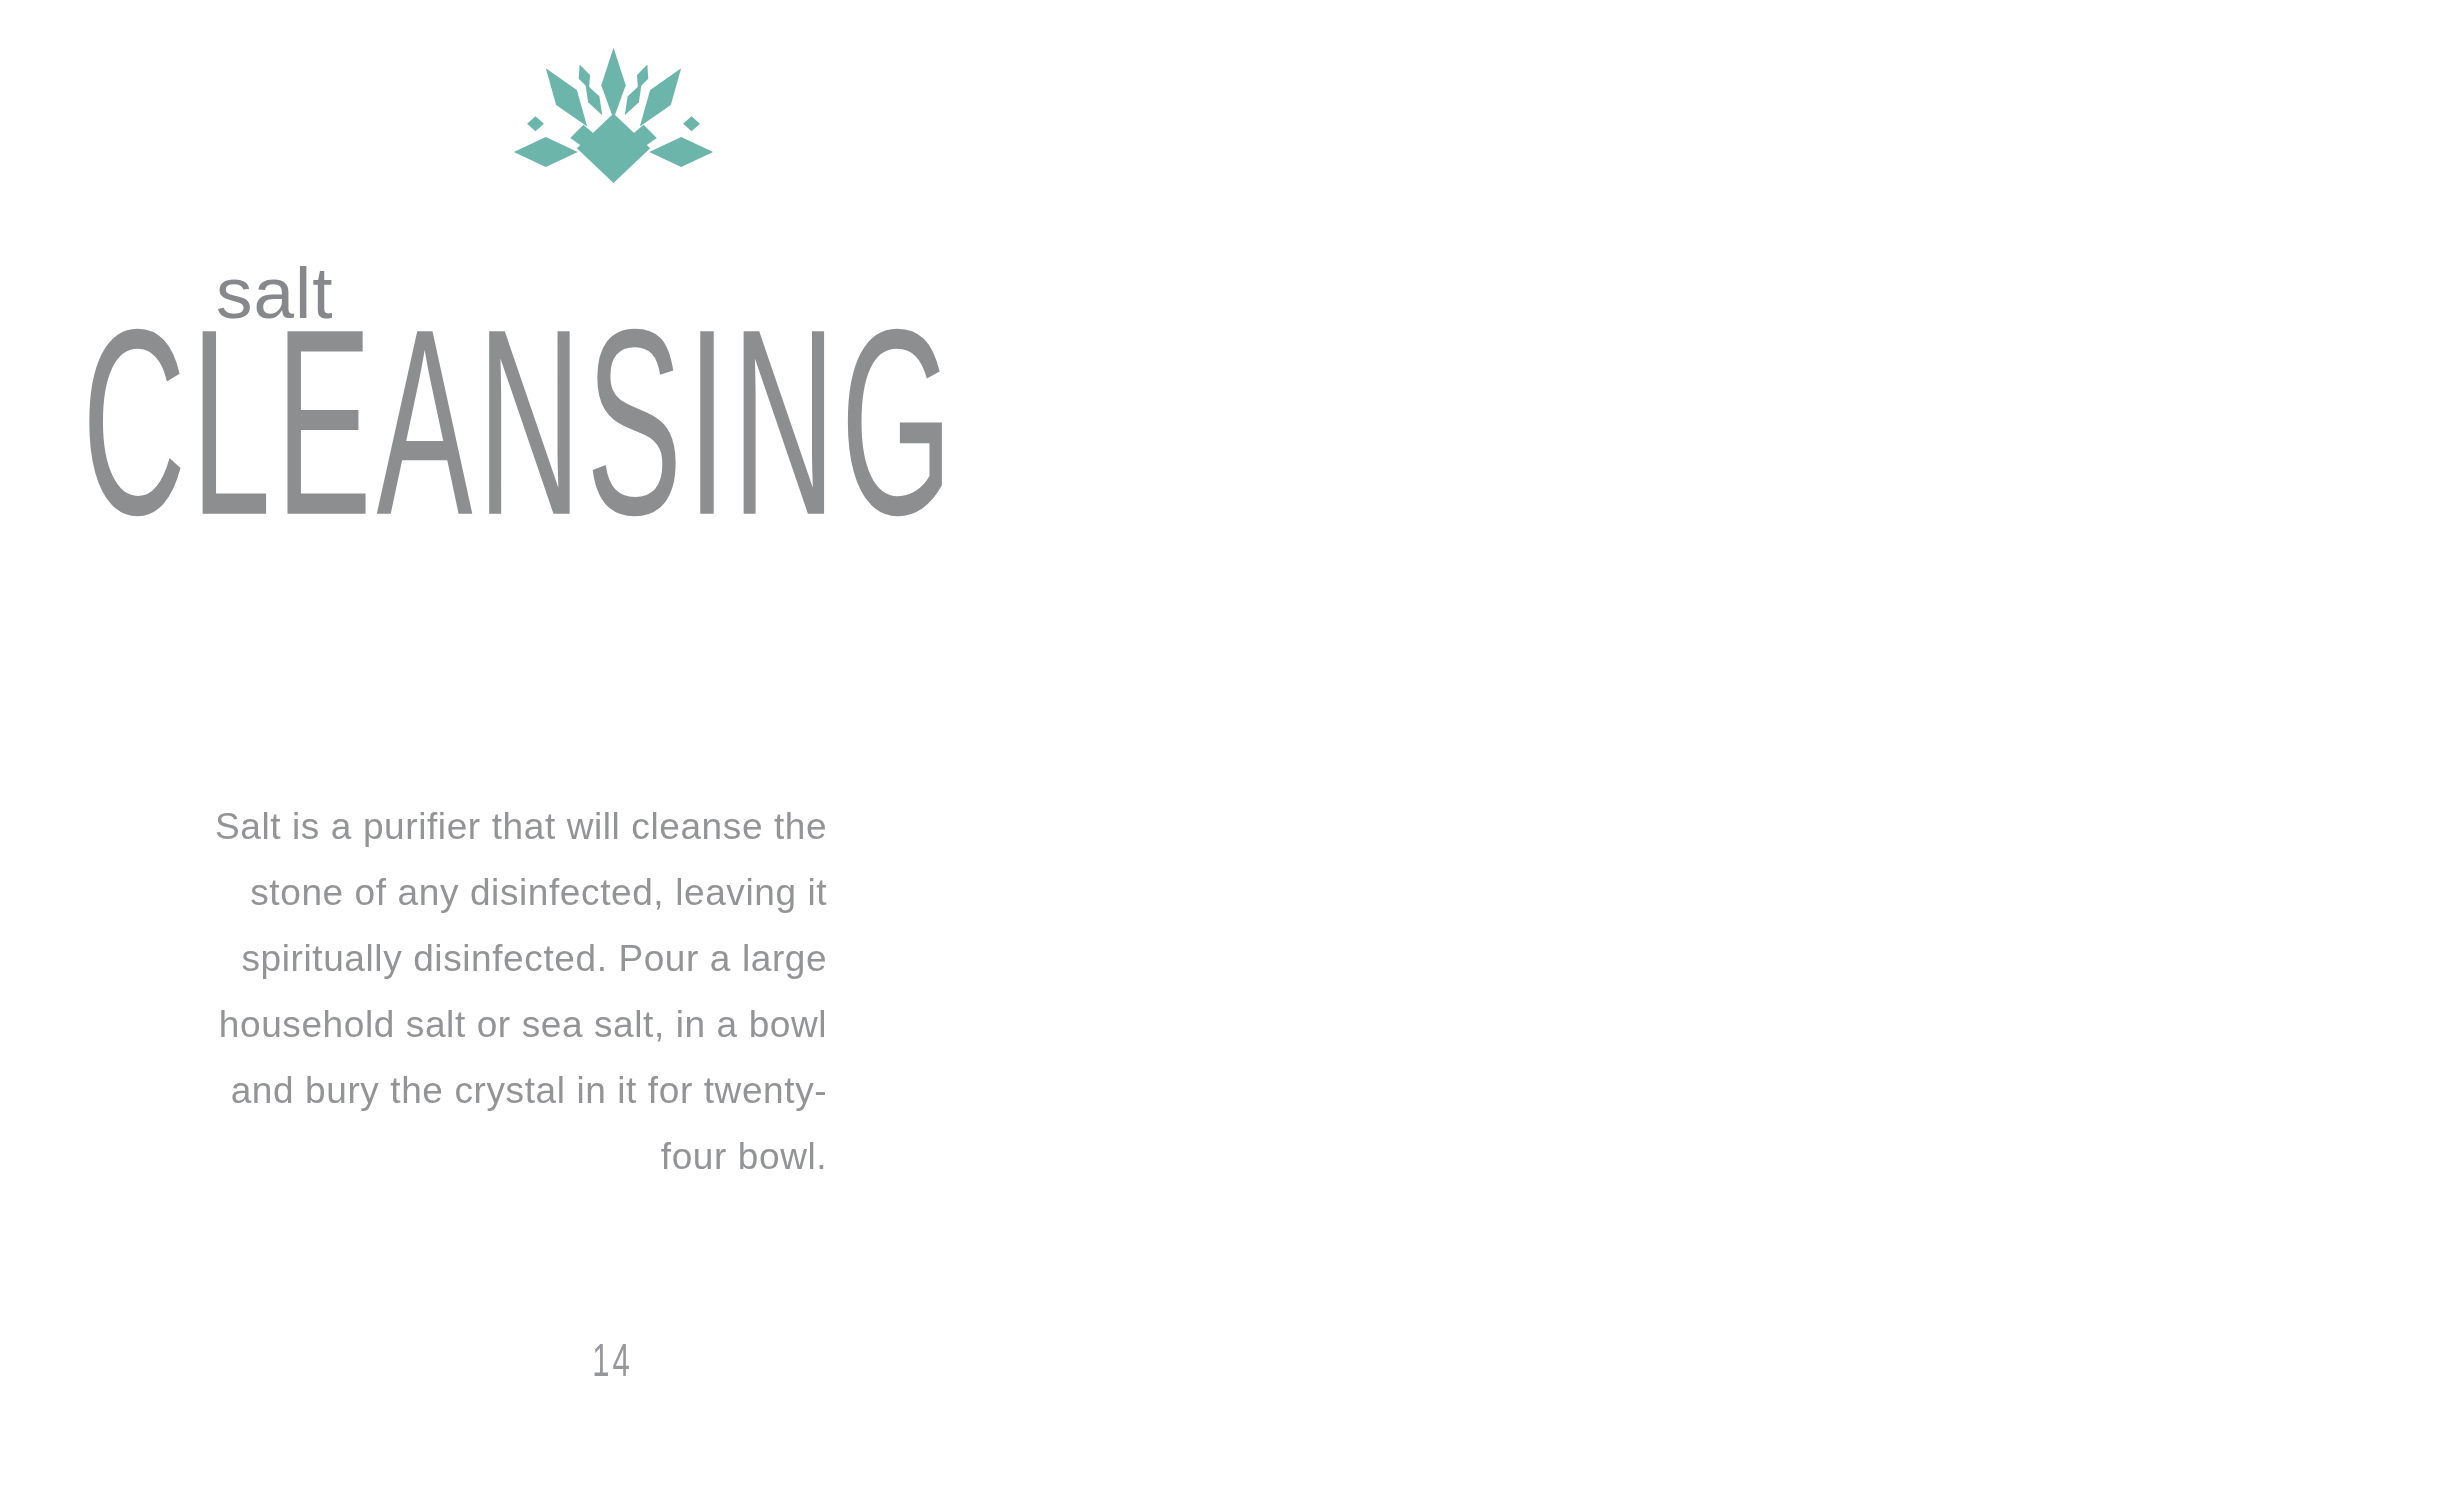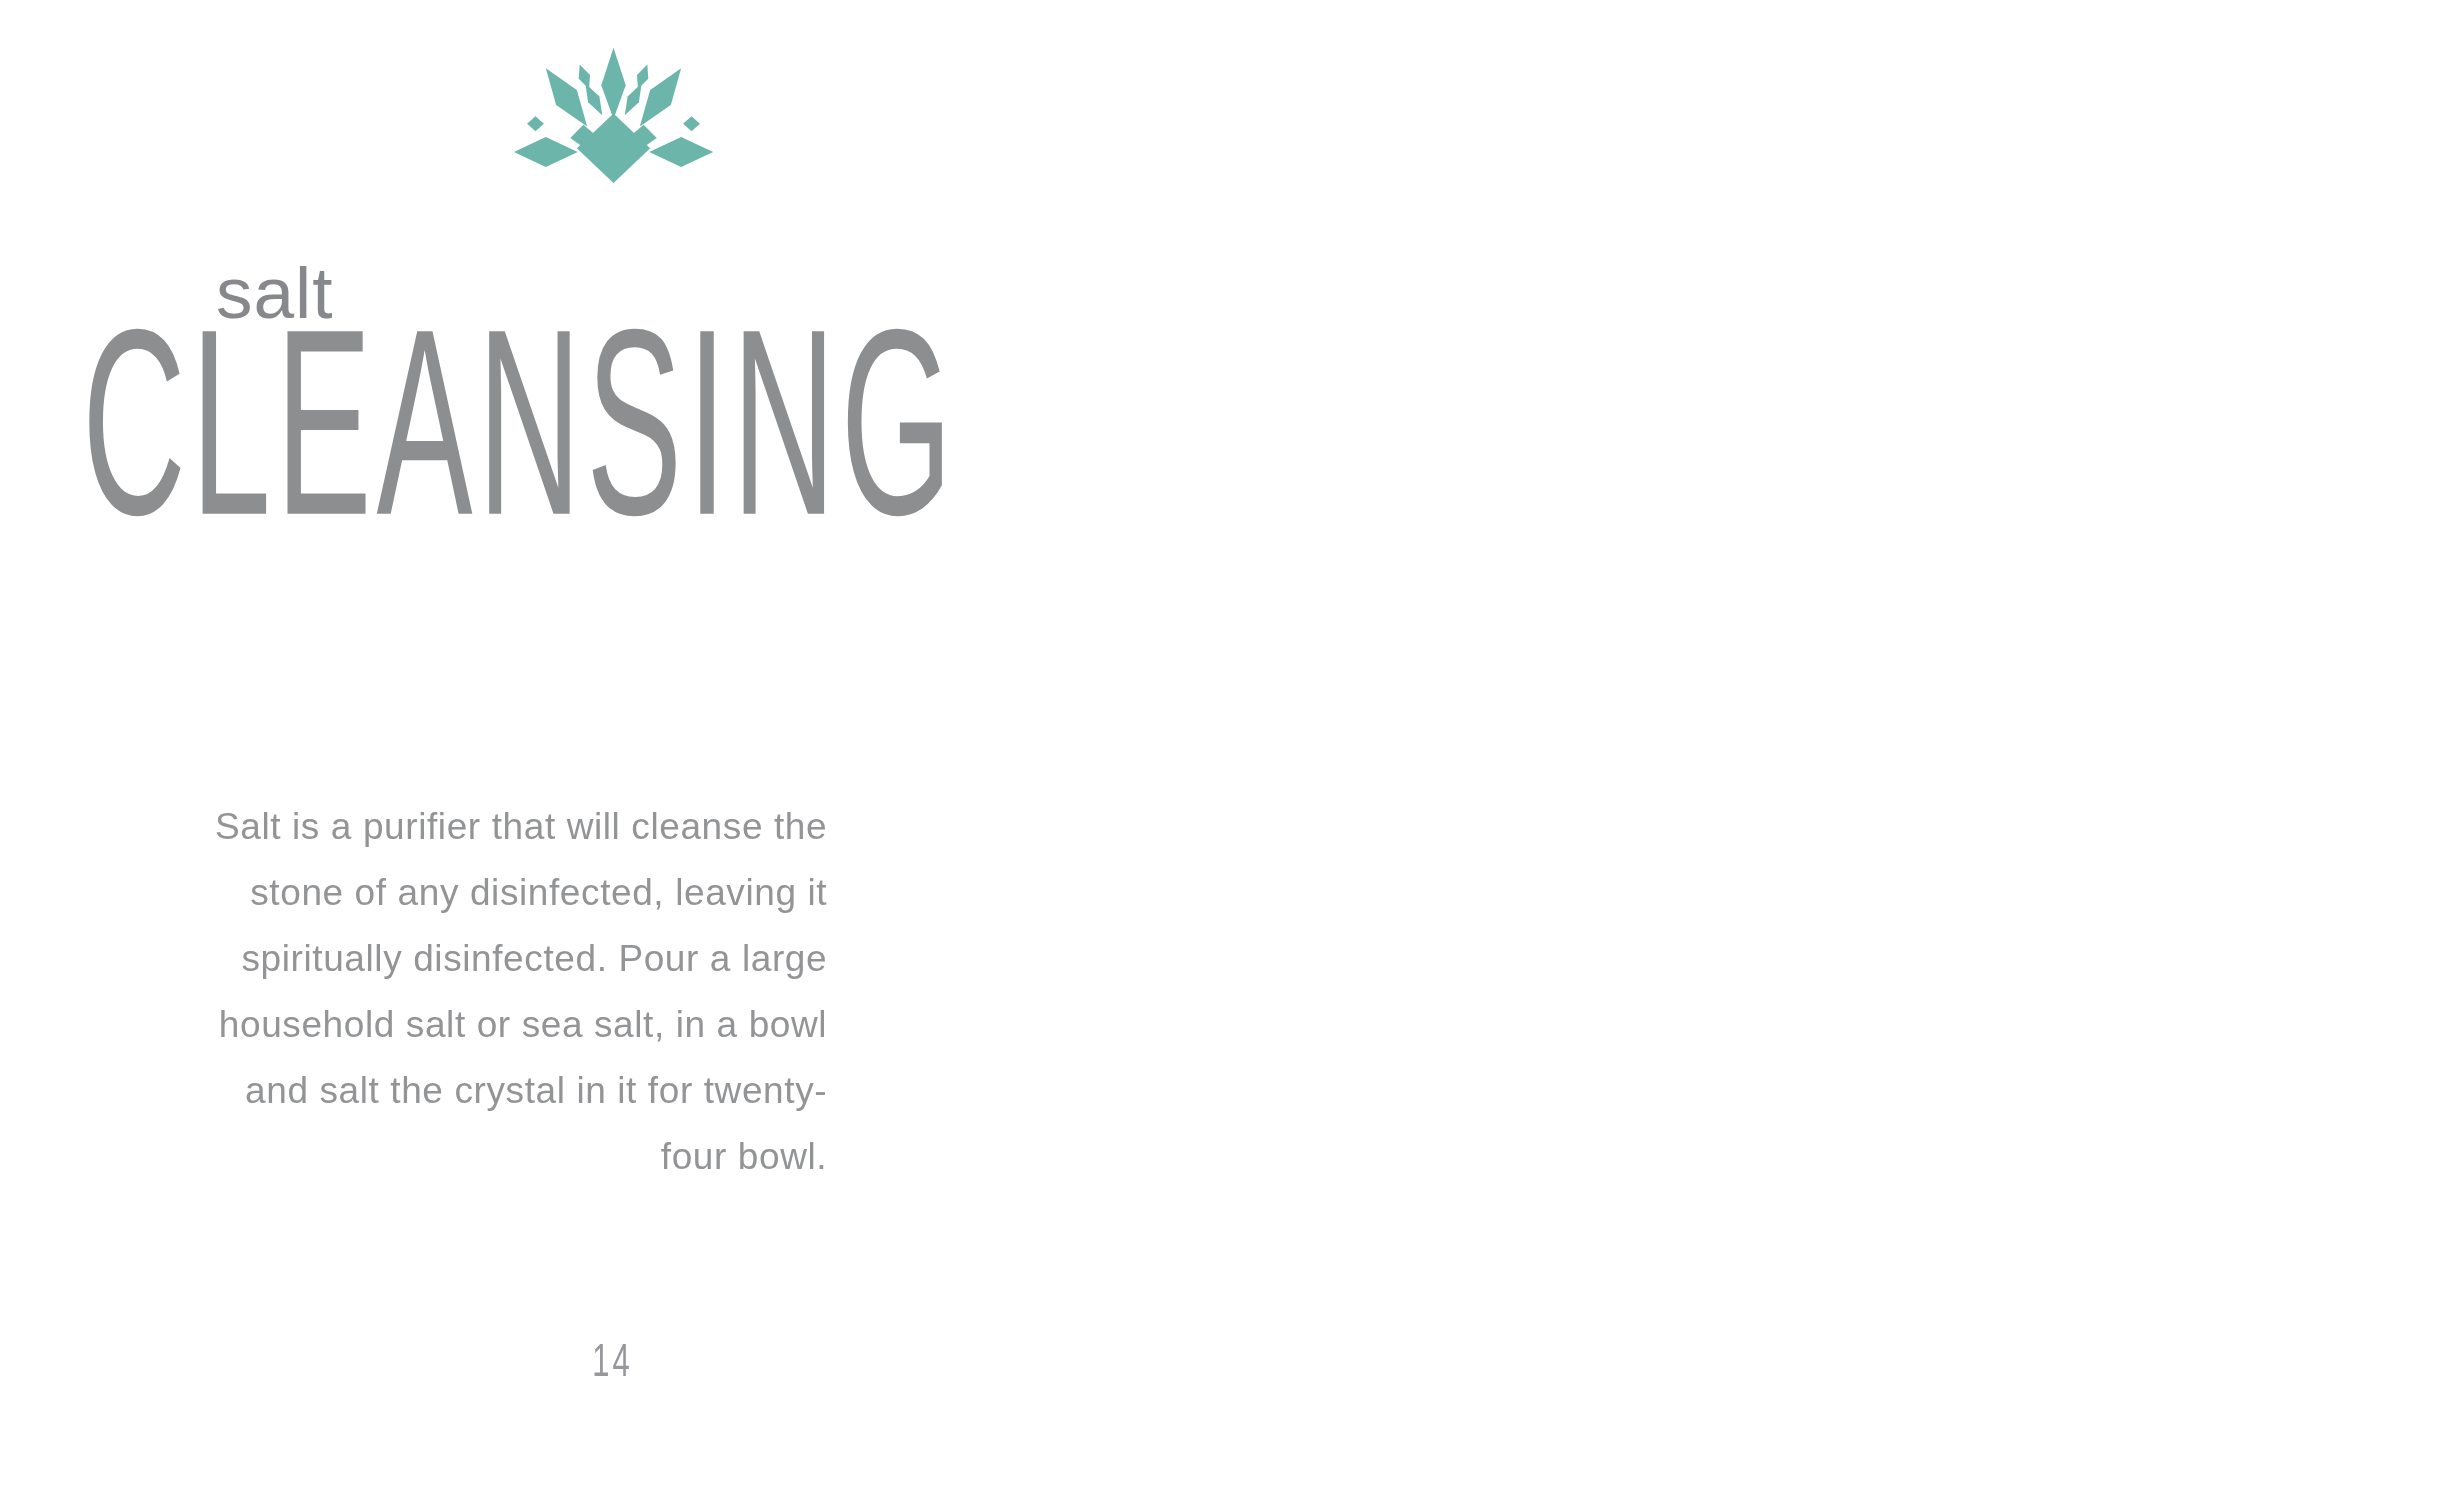--- a/index.html
+++ b/index.html
@@ -120,7 +120,7 @@
       <div class="body-line">stone of any disinfected, leaving it</div>
       <div class="body-line">spiritually disinfected. Pour a large</div>
       <div class="body-line">household salt or sea salt, in a bowl</div>
-      <div class="body-line">and salt the crystal in it for twenty-</div>
+      <div class="body-line">and bury the crystal in it for twenty-</div>
       <div class="body-line">four bowl.</div>
     </div>
 

